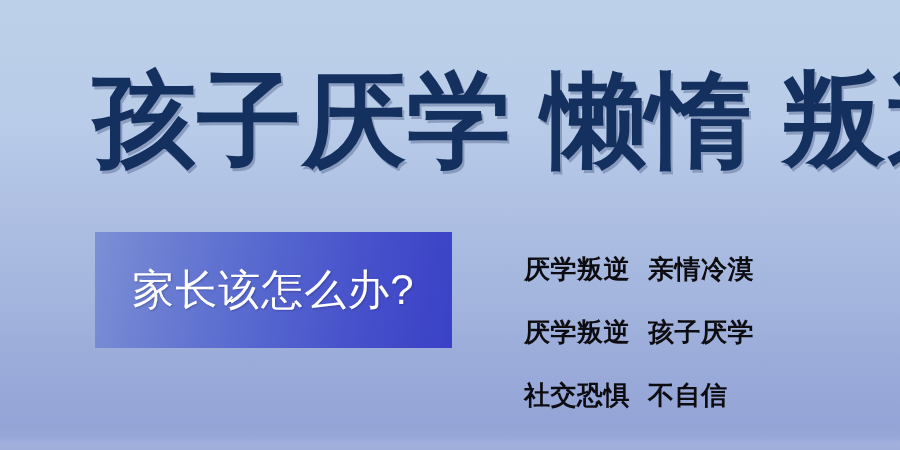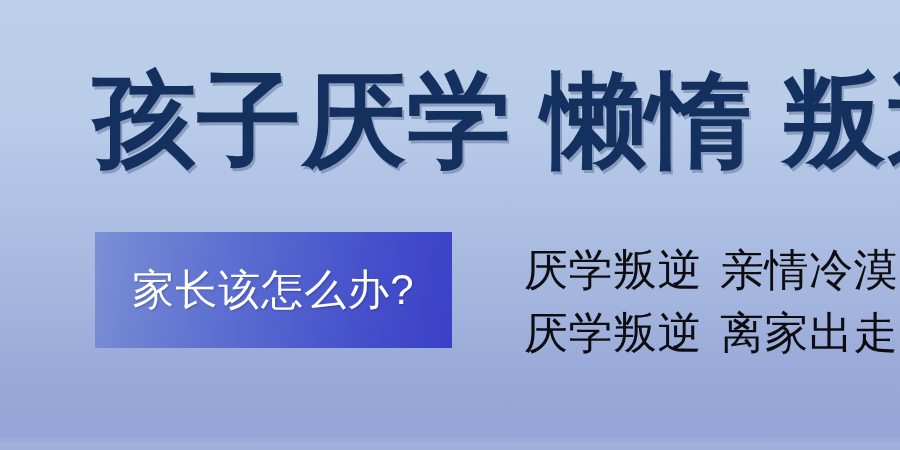--- a/index.html
+++ b/index.html
@@ -92,8 +92,8 @@
     width: 360px;
   }
   .symptom-line {
-    font-size: 44px;
-    font-weight: 400;
+    font-size: 26px;
+    font-weight: 700;
     color: #0d0d11;
     line-height: 63px;
     white-space: nowrap;

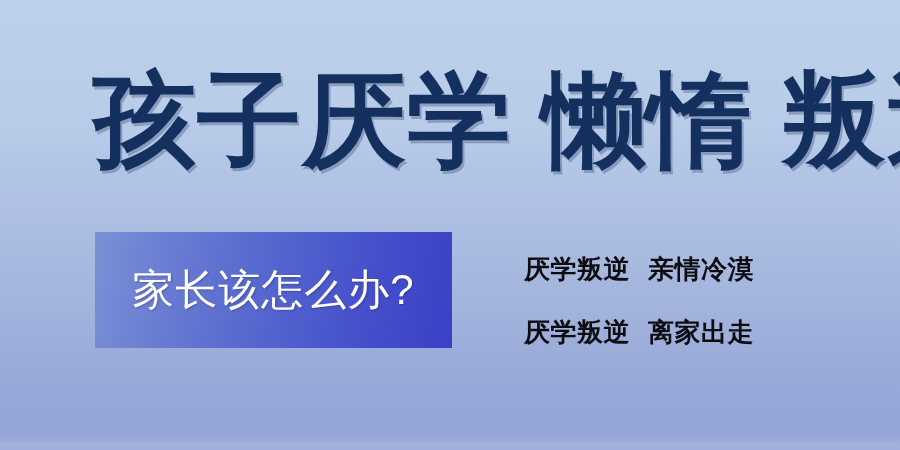--- a/index.html
+++ b/index.html
@@ -120,7 +120,7 @@
       <span>厌学叛逆</span><span class="gap"></span><span>亲情冷漠</span>
     </div>
     <div class="symptom-line">
-      <span>厌学叛逆</span><span class="gap"></span><span>离家出走</span>
+      <span>厌学叛逆</span><span class="gap"></span><span>孩子厌学</span>
     </div>
   </div>
 

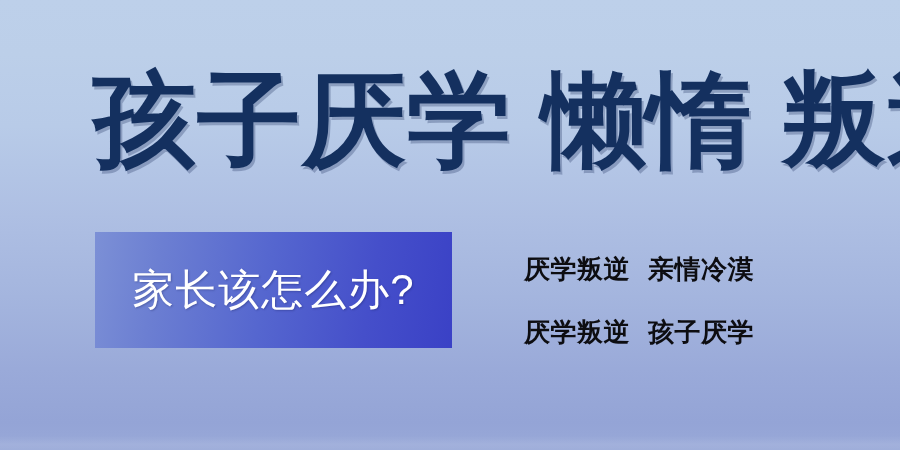--- a/index.html
+++ b/index.html
@@ -122,6 +122,9 @@
     <div class="symptom-line">
       <span>厌学叛逆</span><span class="gap"></span><span>孩子厌学</span>
     </div>
+    <div class="symptom-line">
+      <span>社交恐惧</span><span class="gap"></span><span>不自信</span>
+    </div>
   </div>
 
   <div class="bottom-band"></div>

